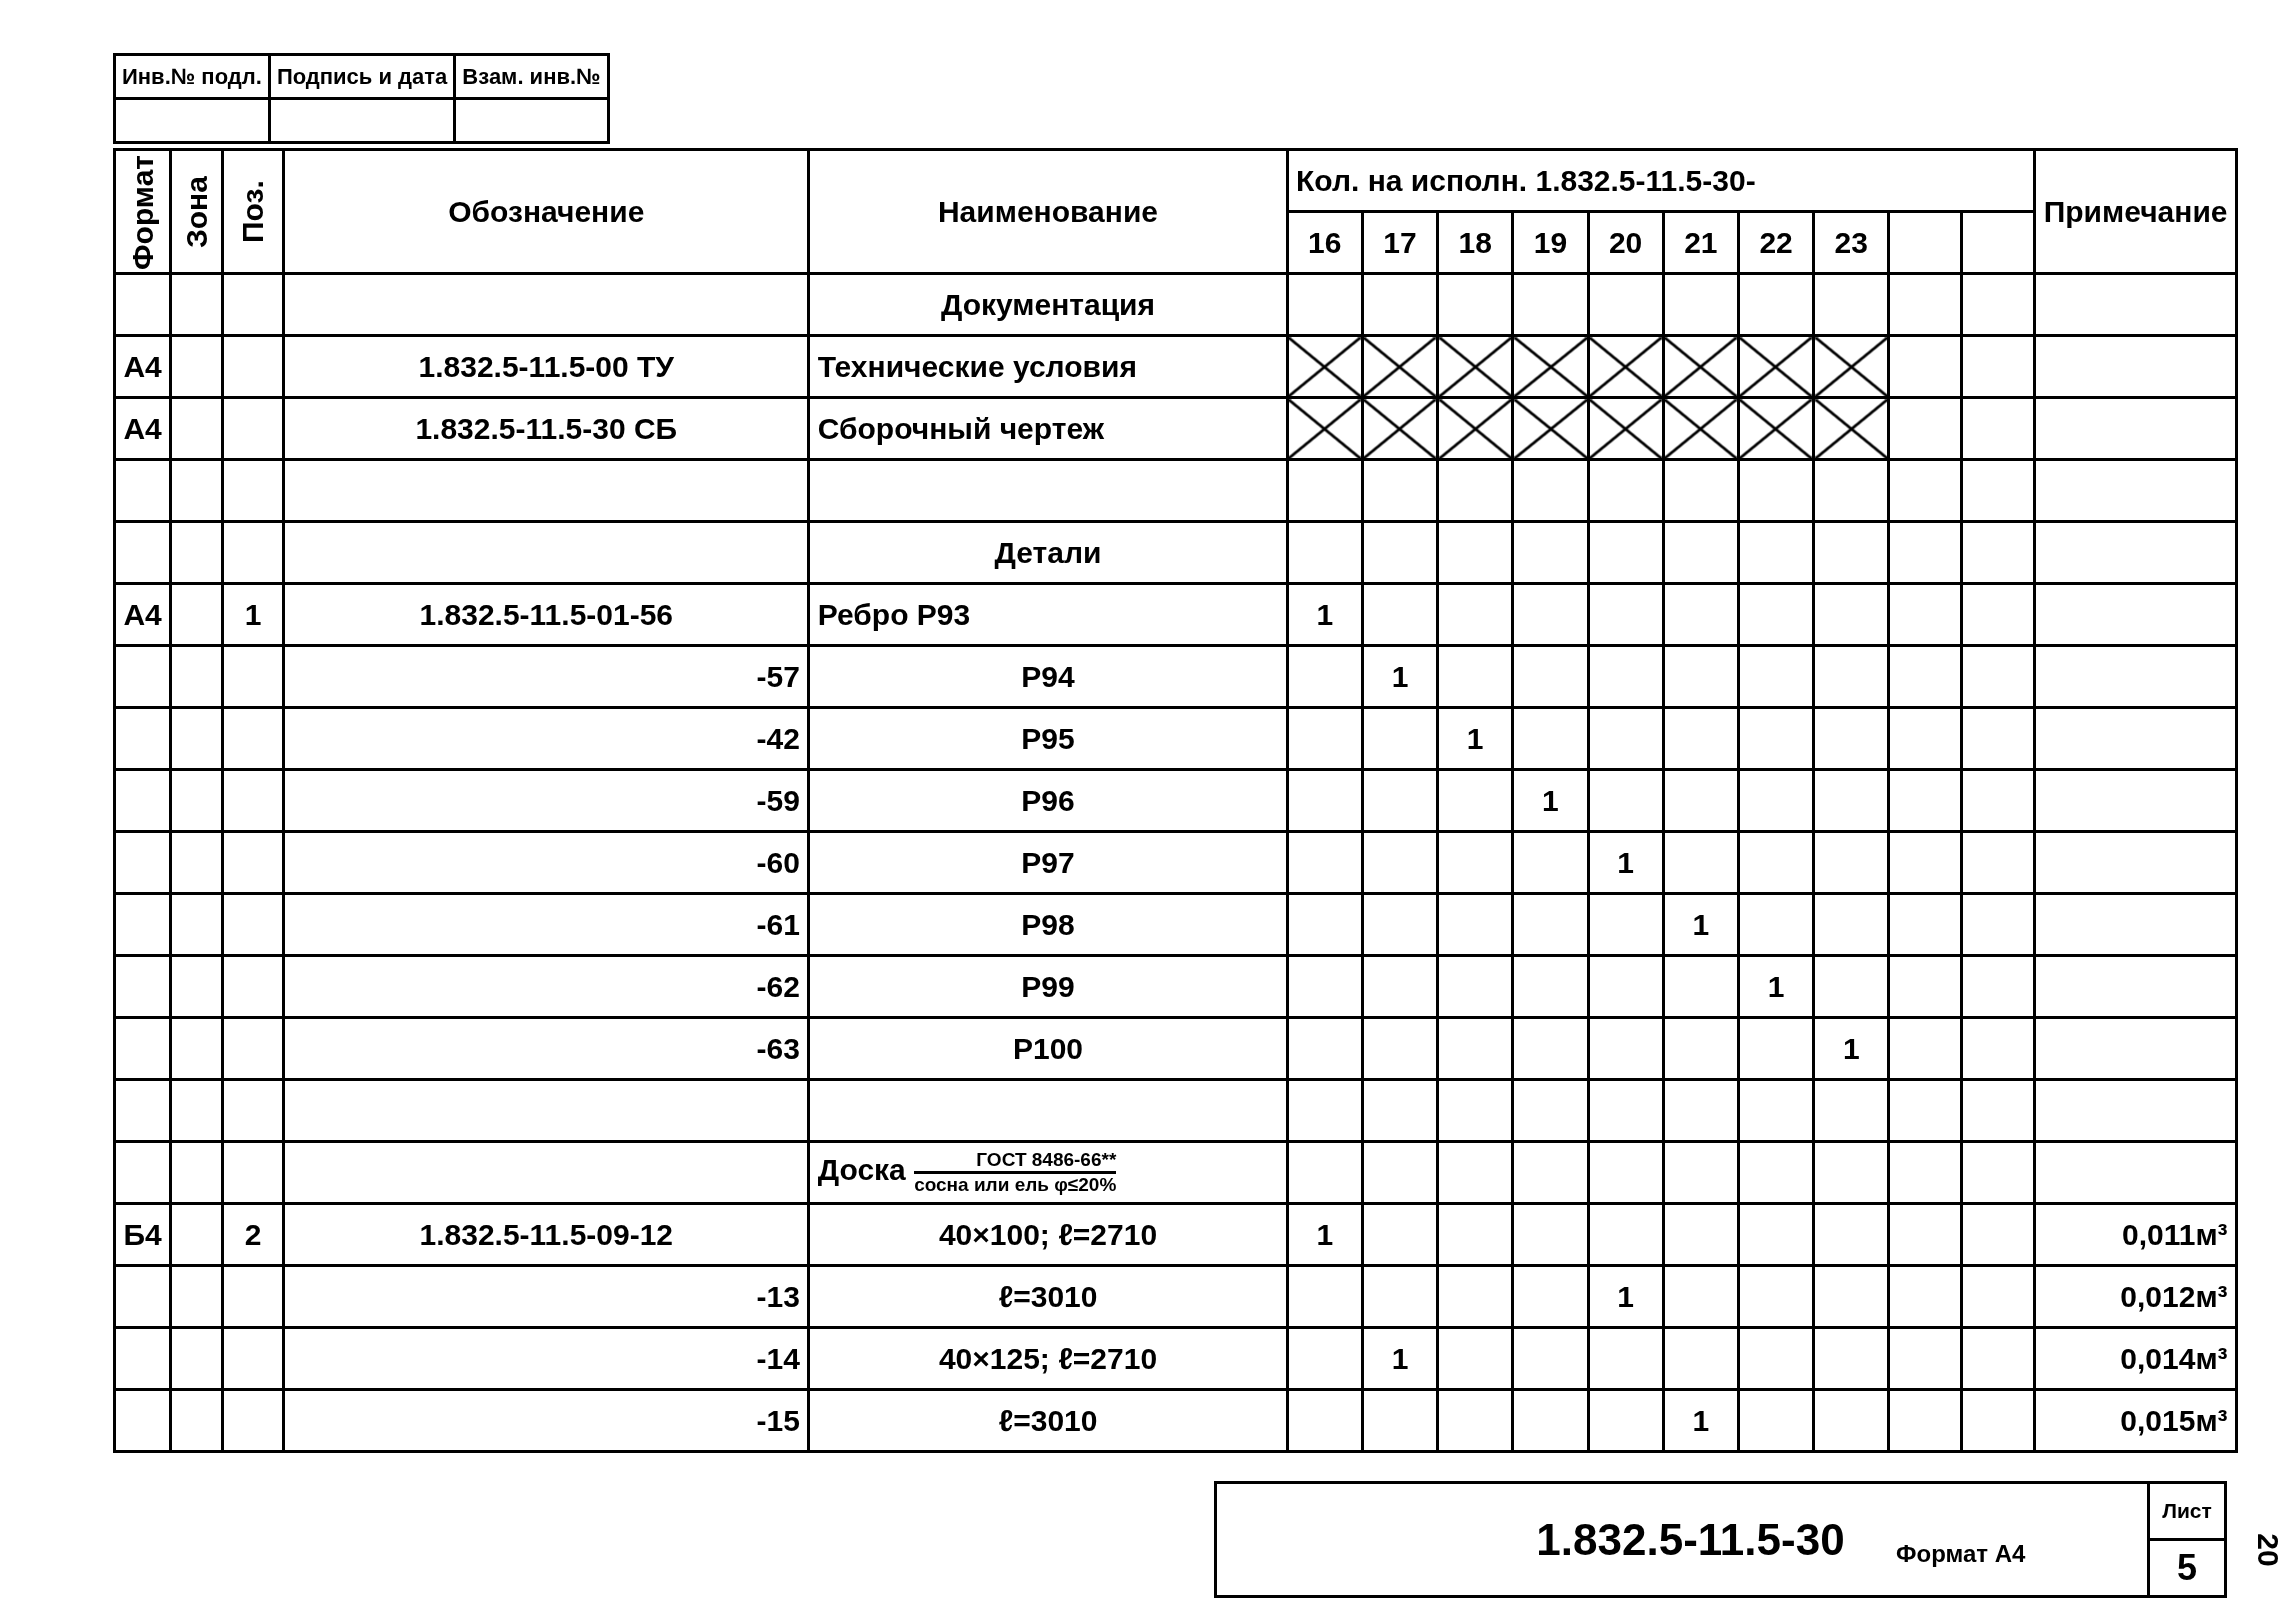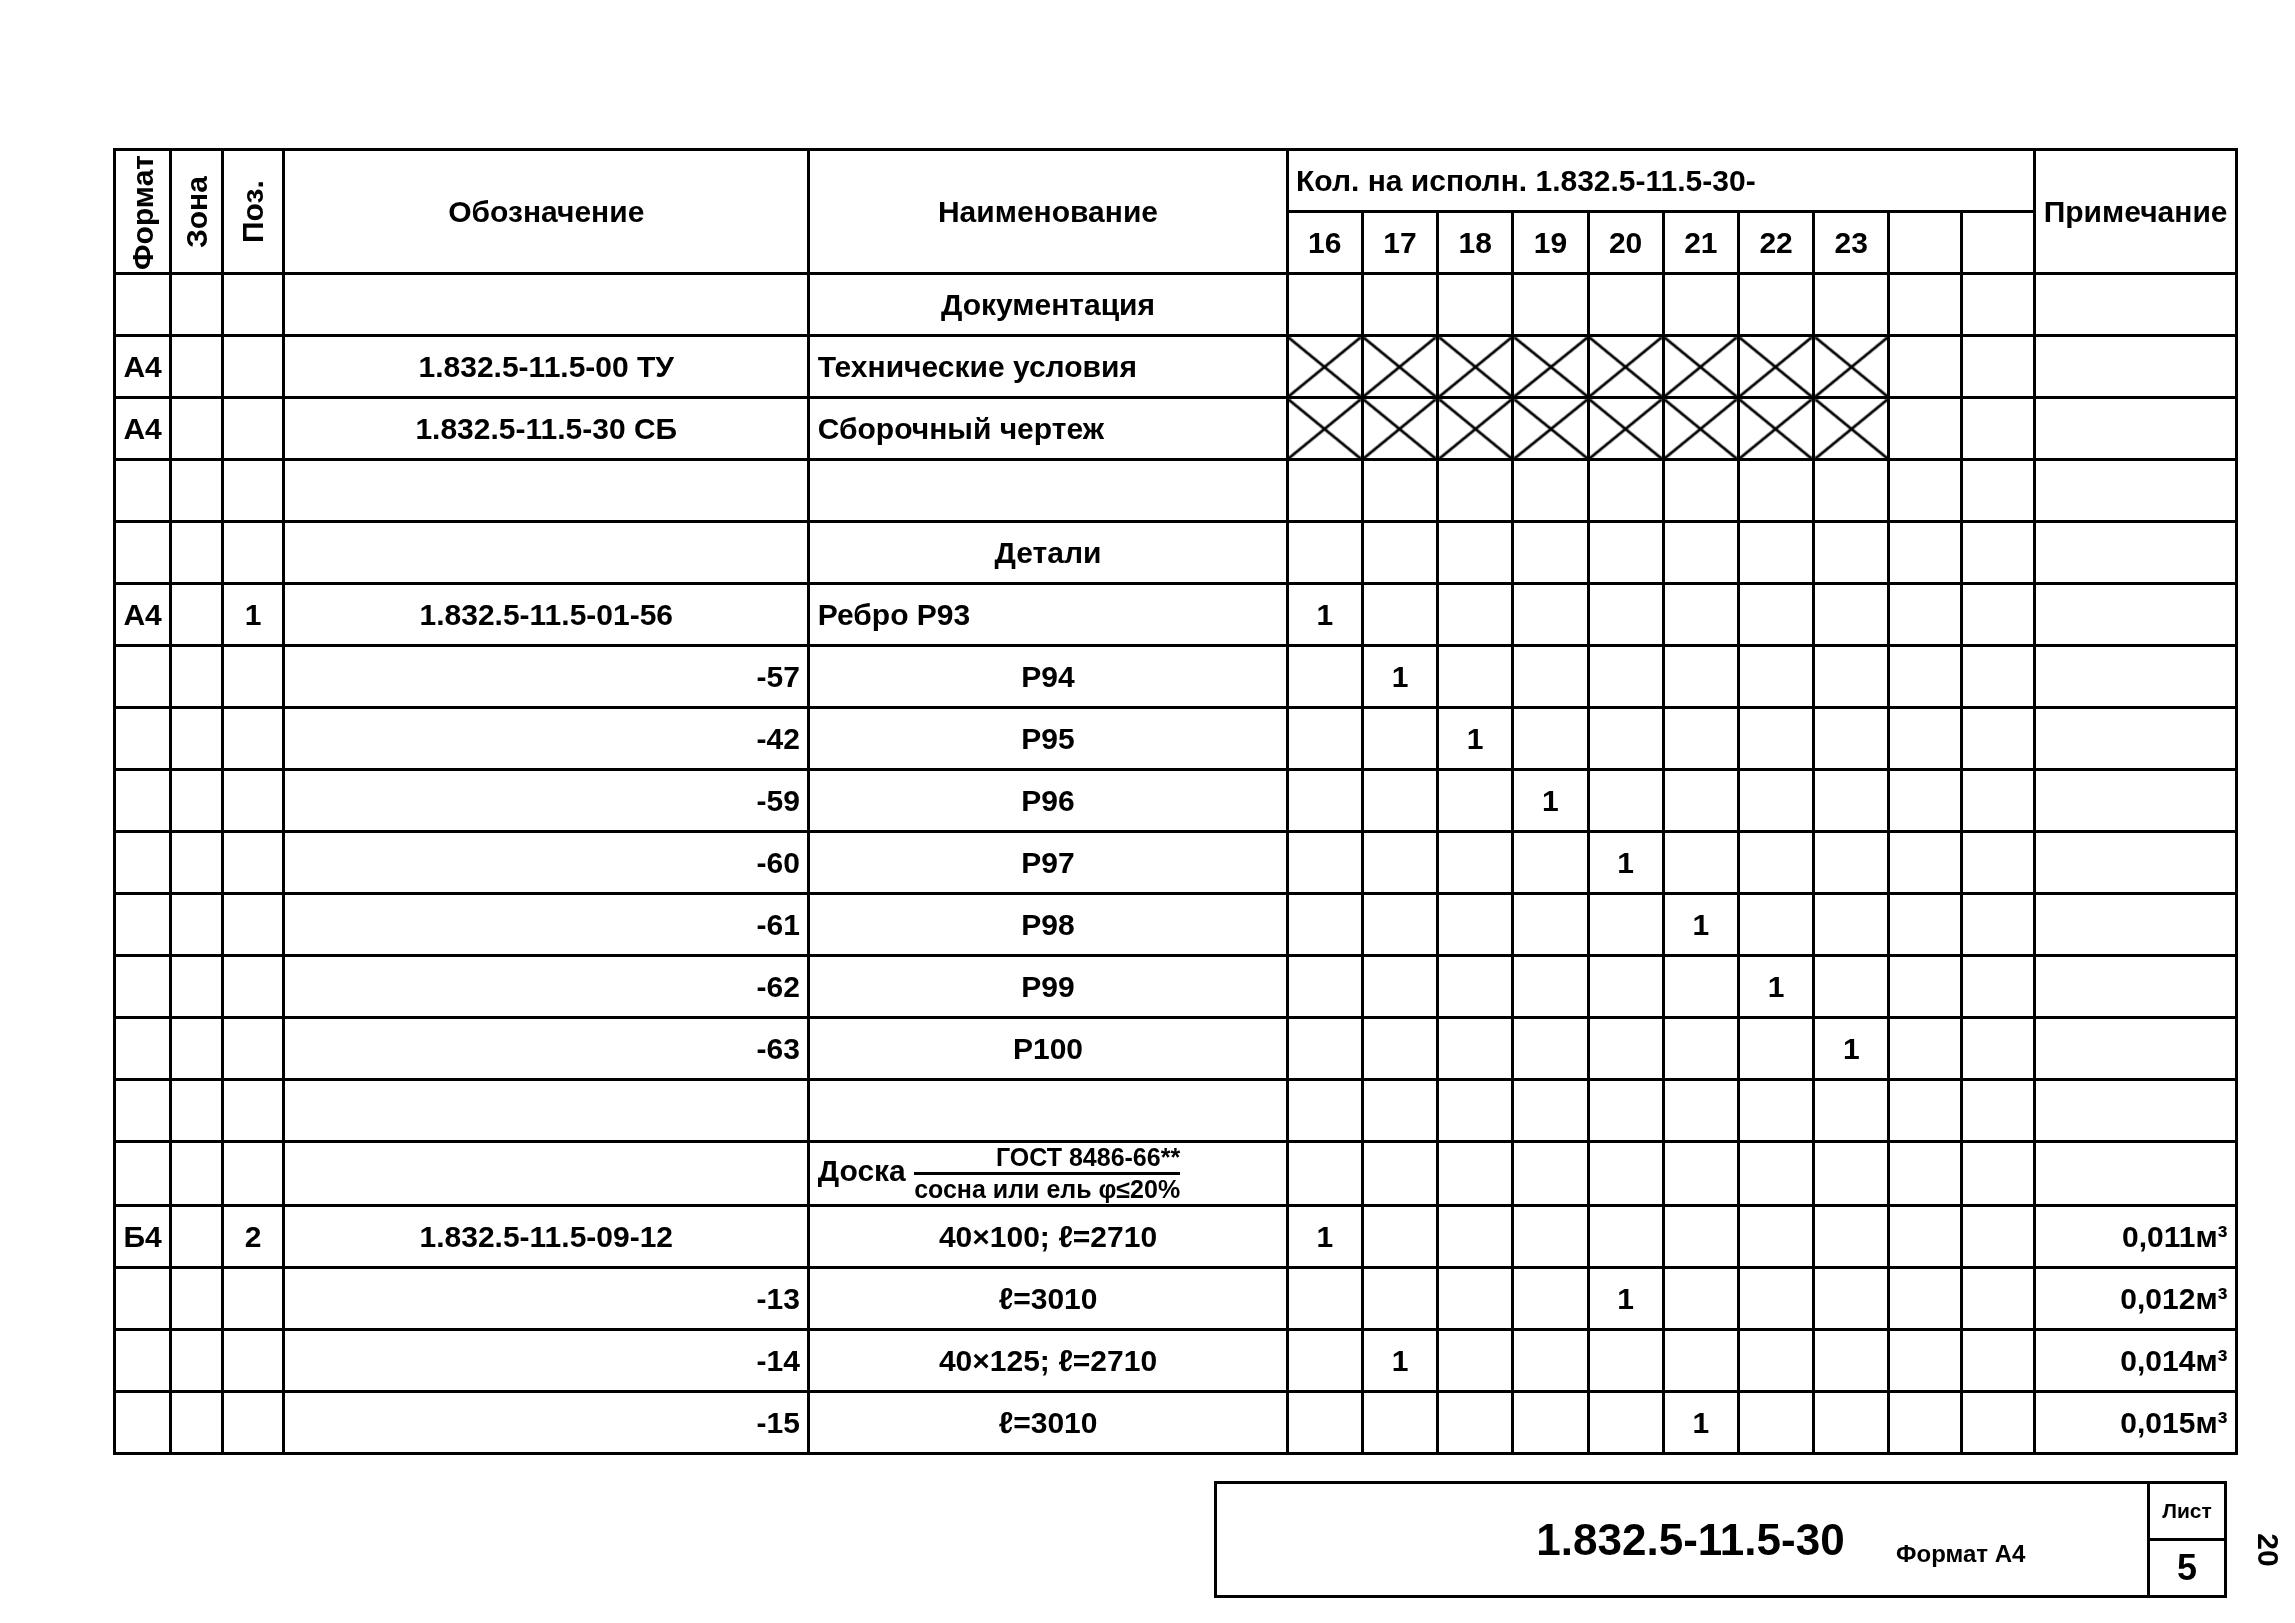--- a/index.html
+++ b/index.html
@@ -27,6 +27,20 @@
 
 <div class="page">
 
+  <table class="stamp">
+    <tbody>
+        <tr>
+      <td>Инв.№ подл.</td>
+      <td>Подпись и дата</td>
+      <td>Взам. инв.№</td>
+    </tr>
+    <tr>
+      <td></td>
+      <td></td>
+      <td></td>
+    </tr>
+  </tbody>
+    </table>
 
   <table class="spec" id="spec">
     <colgroup>

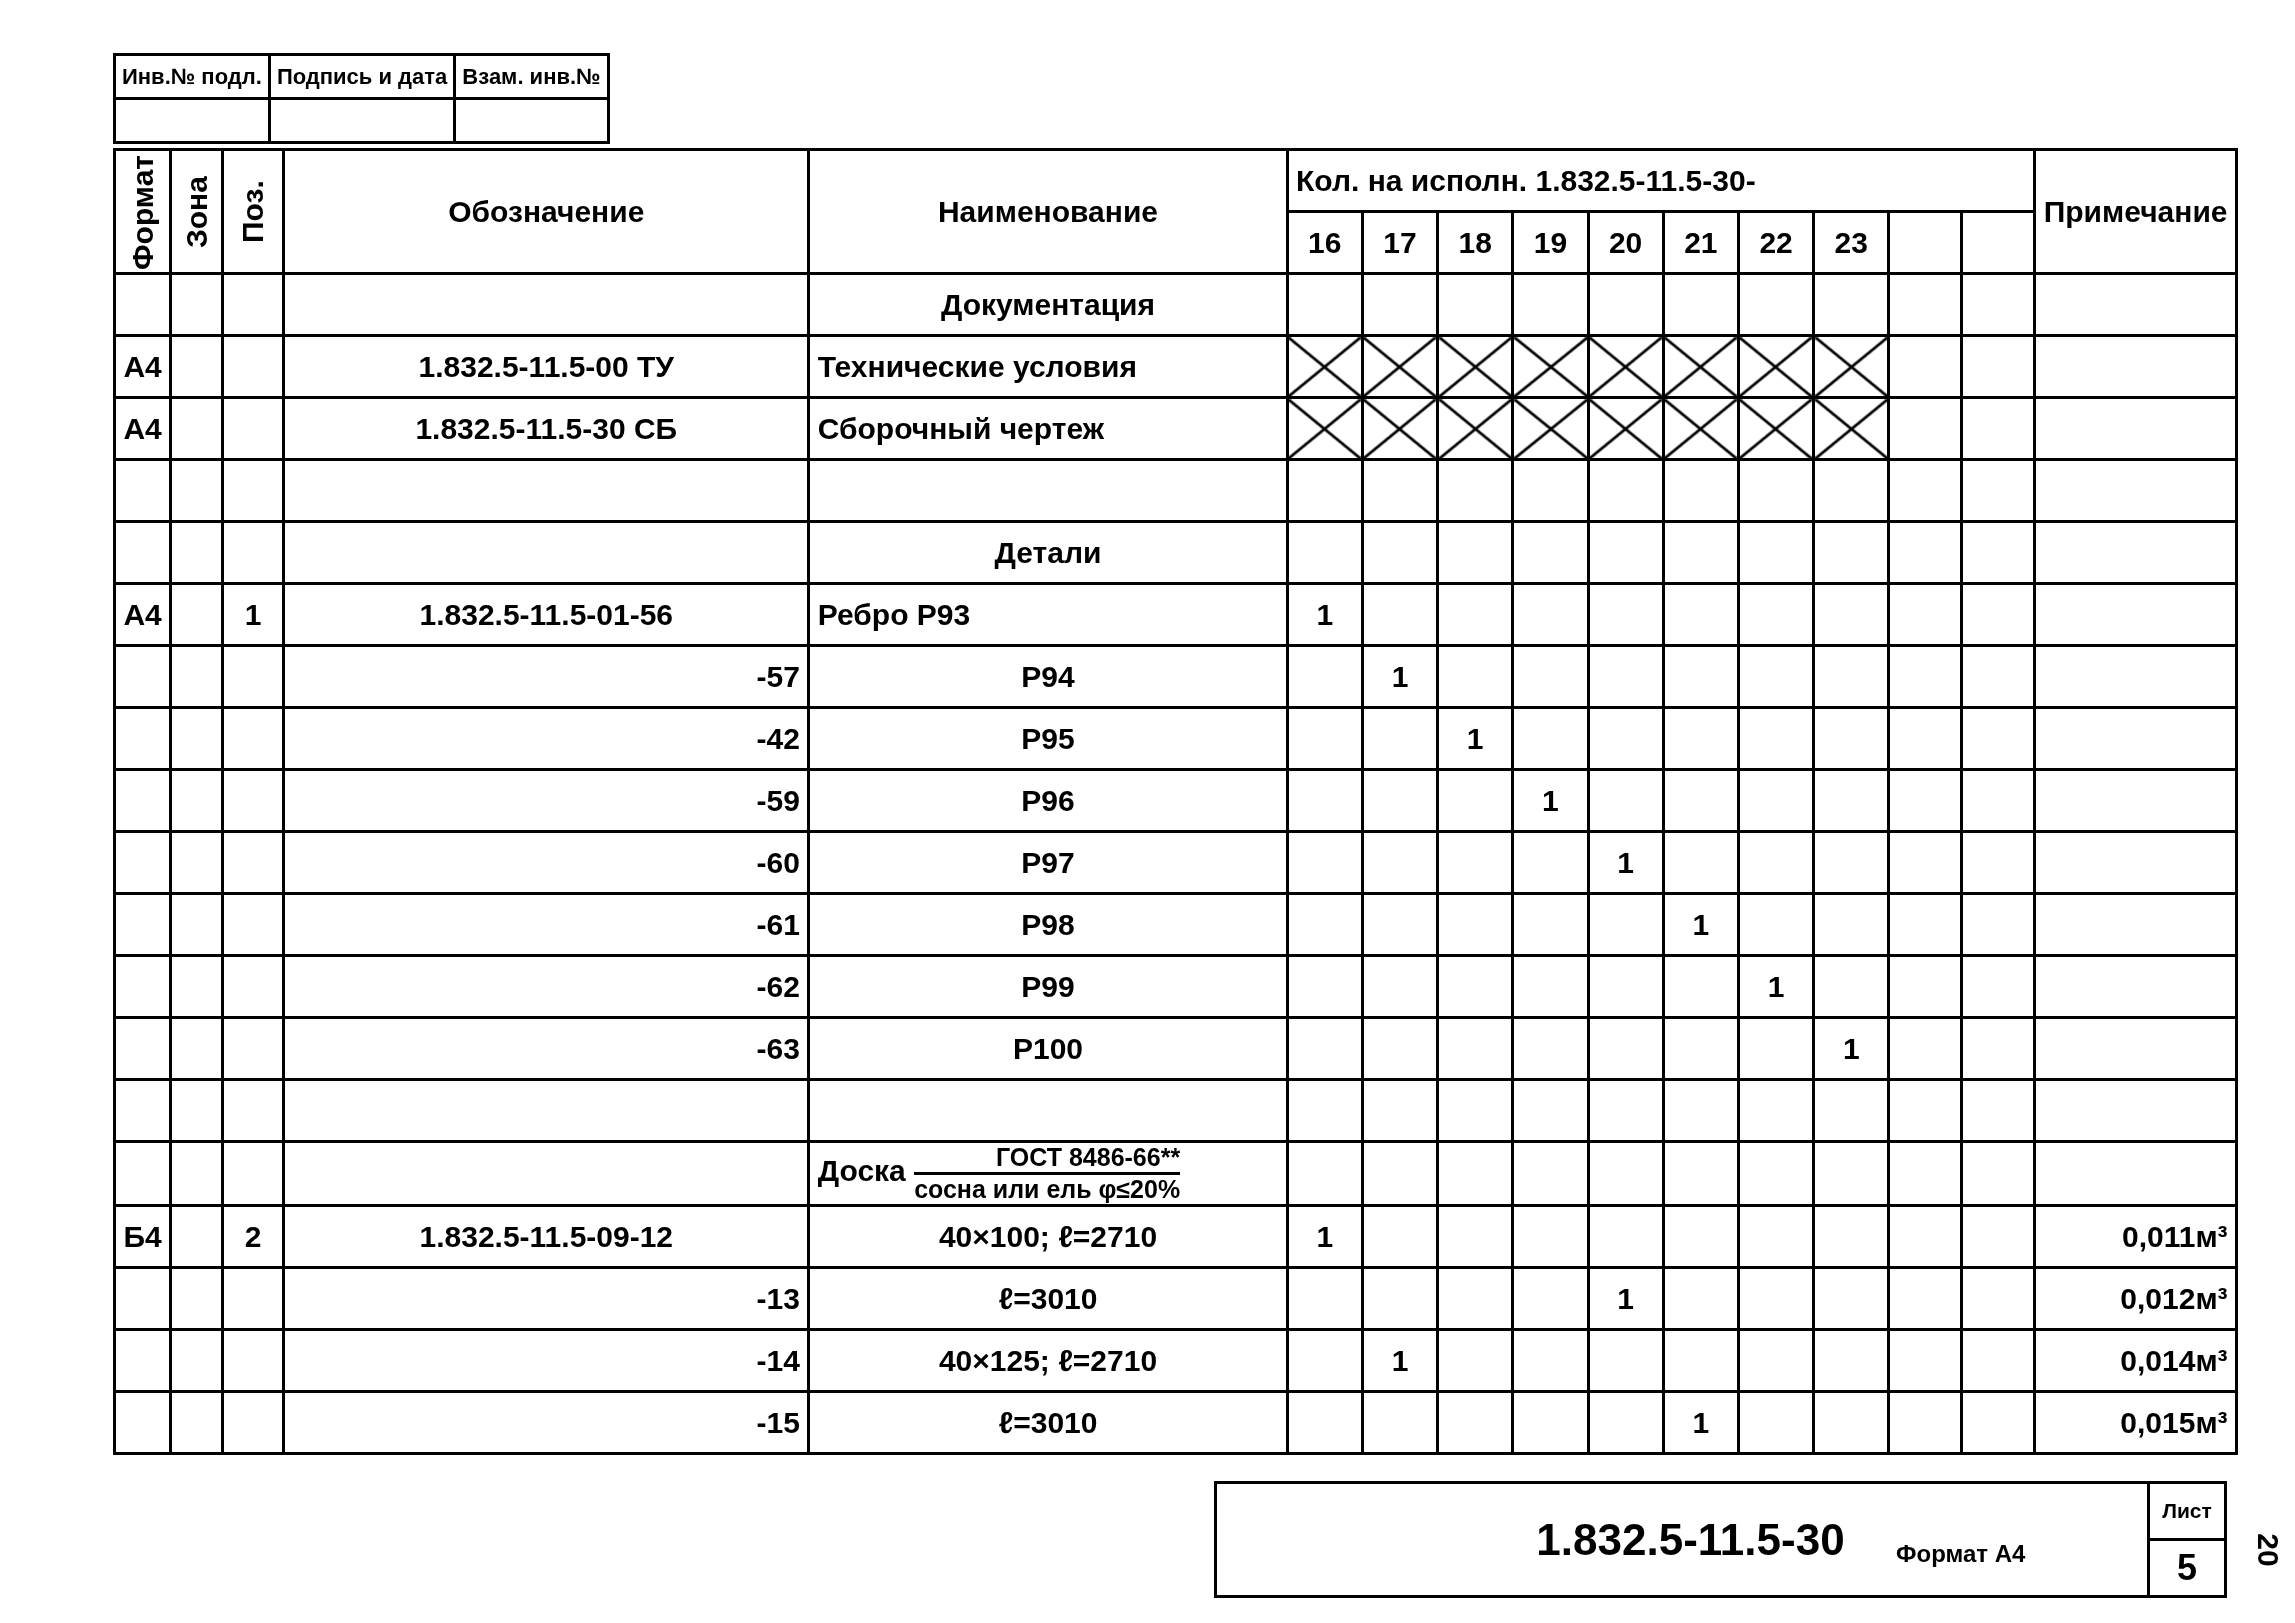--- a/index.html
+++ b/index.html
@@ -13,7 +13,7 @@
   .u { }
   .x { background:linear-gradient(to top right,transparent 48%,#000 49%,#000 51%,transparent 52%),
                   linear-gradient(to bottom right,transparent 48%,#000 49%,#000 51%,transparent 52%); }
-  .frac { display:inline-flex; flex-direction:column; vertical-align:middle; font-size:25px; }
+  .frac { display:inline-flex; flex-direction:column; vertical-align:middle; font-size:19px; }
   .frac .num { border-bottom:3px solid #000; text-align:right; }
   .title { position:absolute; left:1214px; top:1481px; width:1007px; height:111px; border:3px solid #000; display:flex; }
   .title .code { flex:1; display:flex; align-items:center; justify-content:center; font-size:44px; font-weight:bold;margin-left:17px; }

